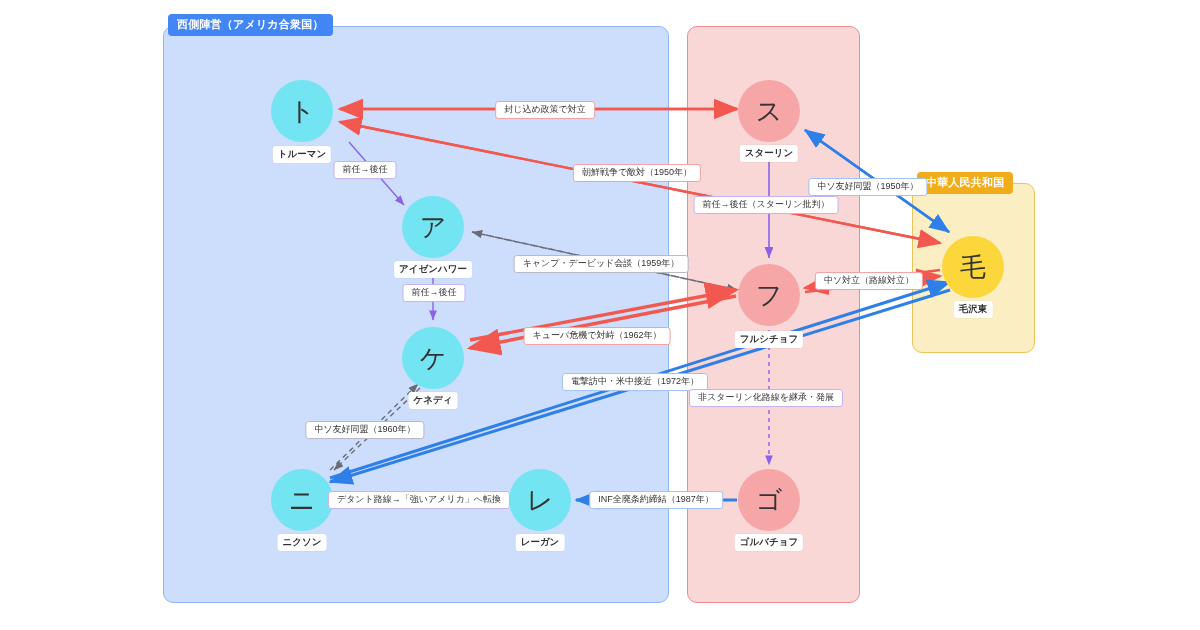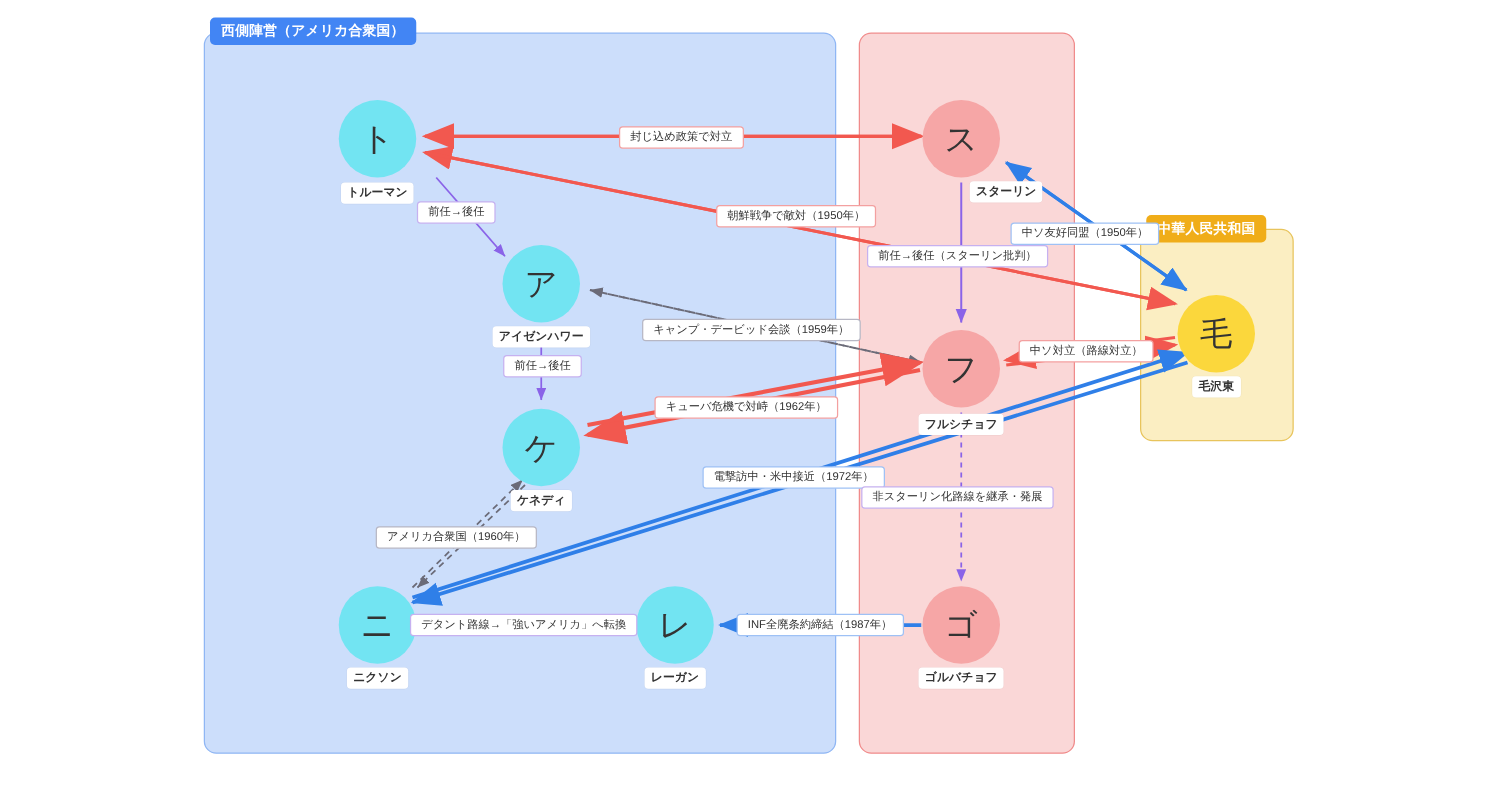--- a/index.html
+++ b/index.html
@@ -168,7 +168,7 @@
   <div class="node su" style="left:738px;top:80px;">
     <span>ス</span>
   </div>
-  <div class="nlabel" style="left:769px;top:145px;margin-left:36px;">スターリン</div>
+  <div class="nlabel" style="left:769px;top:145px;">スターリン</div>
 
   <div class="node su" style="left:738px;top:264px;">
     <span>フ</span>

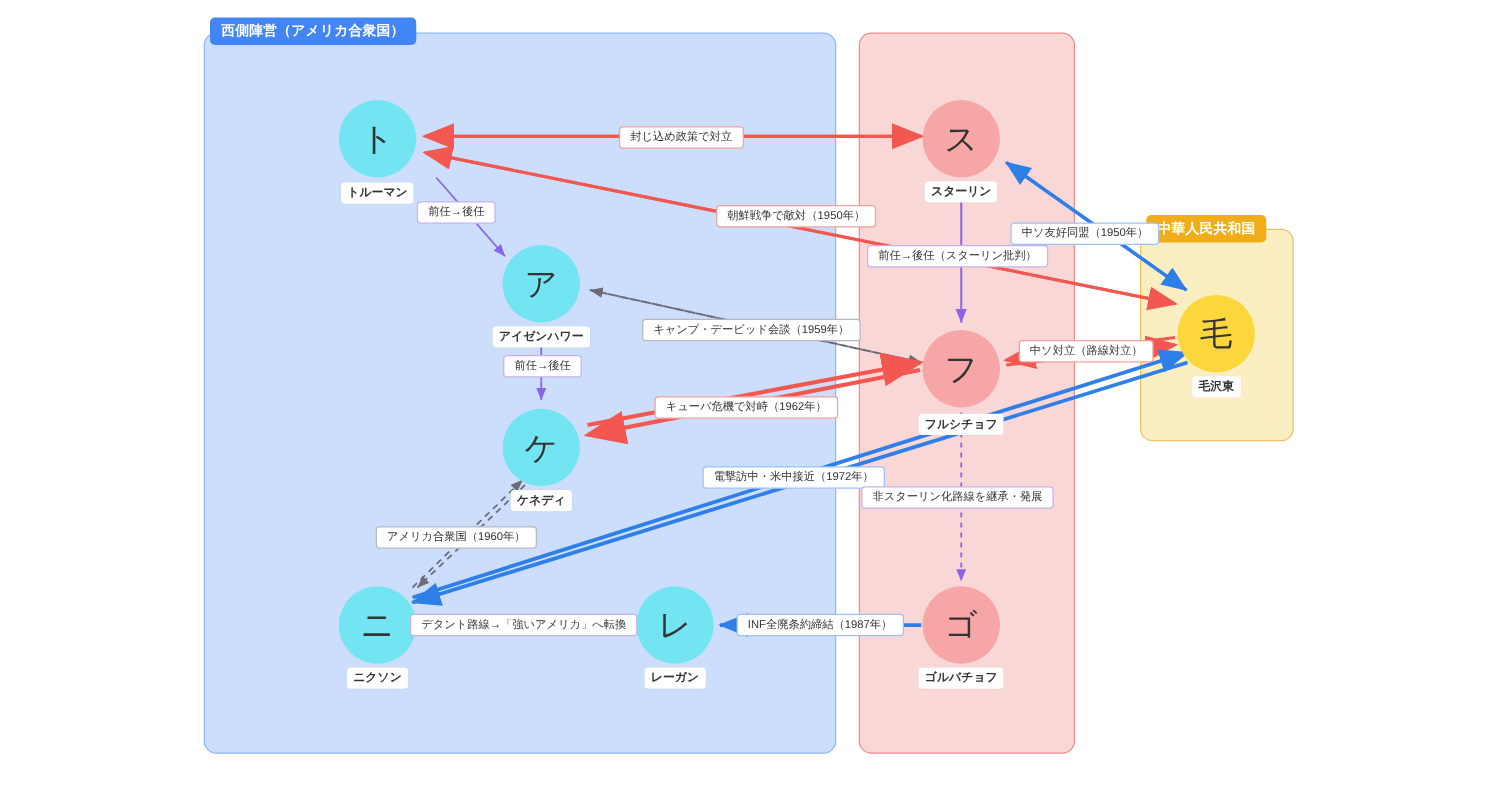--- a/index.html
+++ b/index.html
@@ -193,7 +193,7 @@
   <div class="elabel el-blue" style="left:868px;top:187px;">中ソ友好同盟（1950年）</div>
   <div class="elabel el-gray" style="left:601px;top:264px;">キャンプ・デービッド会談（1959年）</div>
   <div class="elabel el-red" style="left:869px;top:281px;">中ソ対立（路線対立）</div>
-  <div class="elabel el-red" style="left:597px;top:326px;">キューバ危機で対峙（1962年）</div>
+  <div class="elabel el-red" style="left:597px;top:336px;">キューバ危機で対峙（1962年）</div>
   <div class="elabel el-blue" style="left:635px;top:382px;">電撃訪中・米中接近（1972年）</div>
   <div class="elabel el-purple" style="left:766px;top:398px;">非スターリン化路線を継承・発展</div>
   <div class="elabel el-gray" style="left:365px;top:430px;">アメリカ合衆国（1960年）</div>

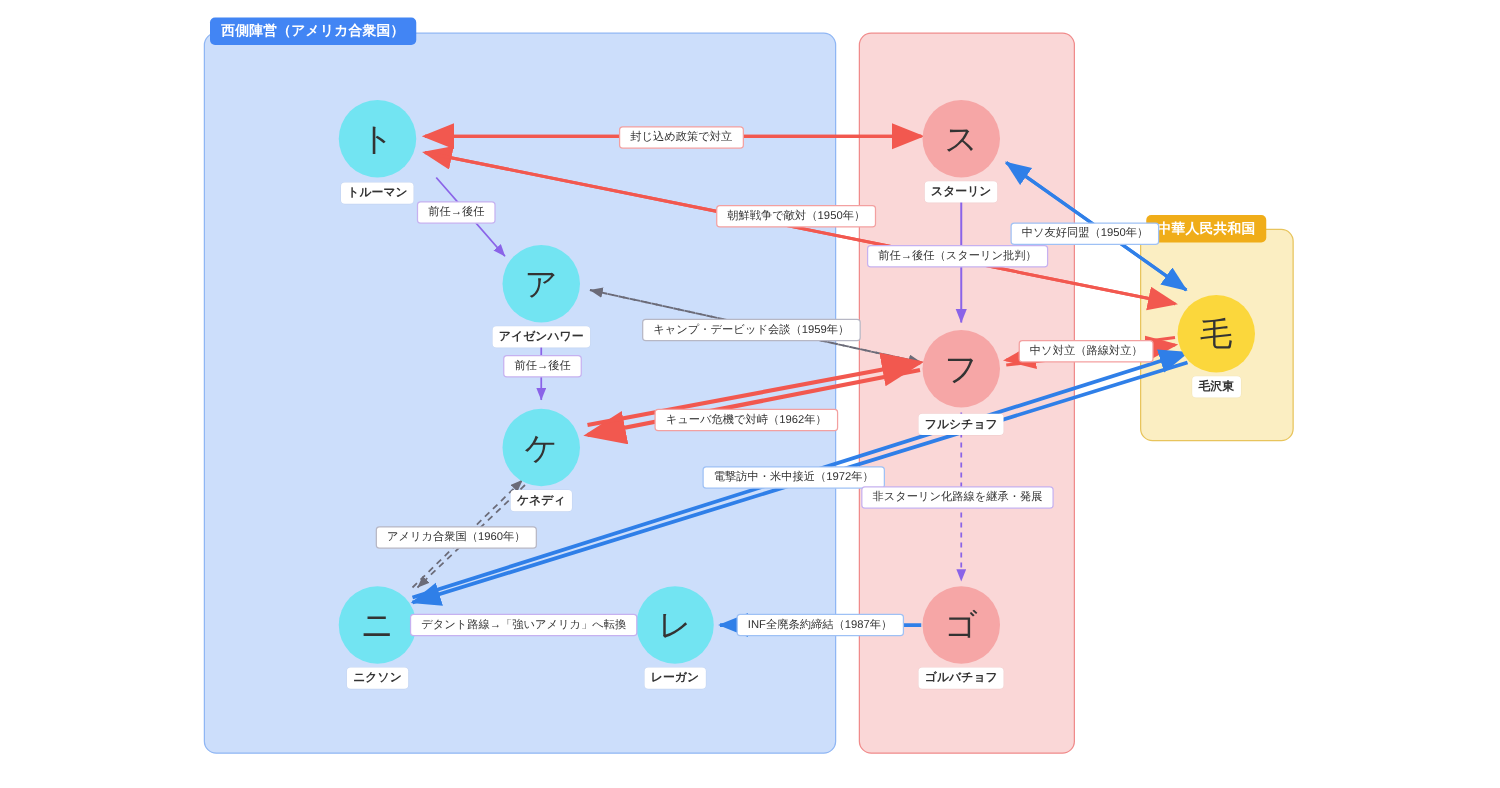--- a/index.html
+++ b/index.html
@@ -196,7 +196,7 @@
   <div class="elabel el-red" style="left:597px;top:336px;">キューバ危機で対峙（1962年）</div>
   <div class="elabel el-blue" style="left:635px;top:382px;">電撃訪中・米中接近（1972年）</div>
   <div class="elabel el-purple" style="left:766px;top:398px;">非スターリン化路線を継承・発展</div>
-  <div class="elabel el-gray" style="left:365px;top:430px;">アメリカ合衆国（1960年）</div>
+  <div class="elabel el-gray" style="left:365px;top:430px;">中ソ友好同盟（1960年）</div>
   <div class="elabel el-purple" style="left:419px;top:500px;">デタント路線→「強いアメリカ」へ転換</div>
   <div class="elabel el-blue" style="left:656px;top:500px;">INF全廃条約締結（1987年）</div>
 

